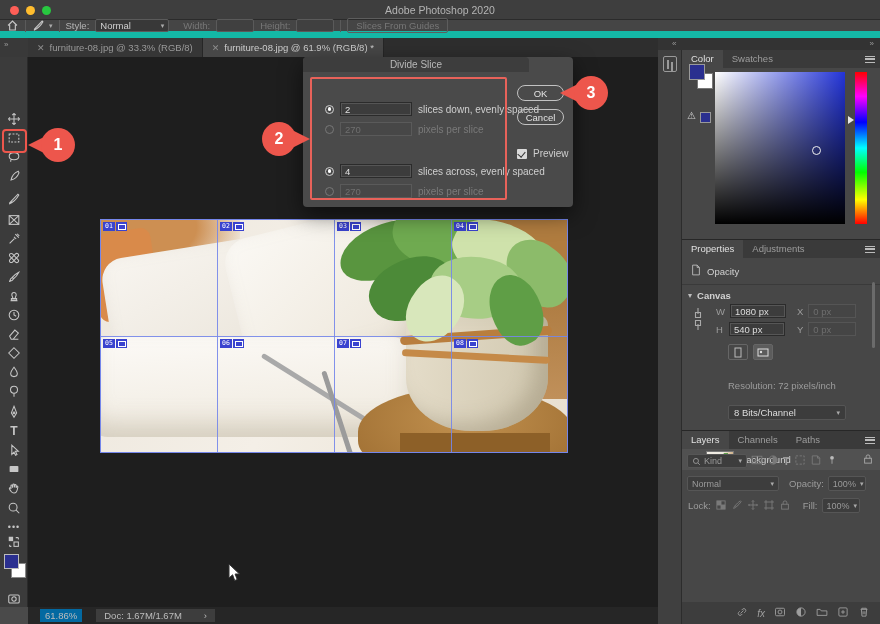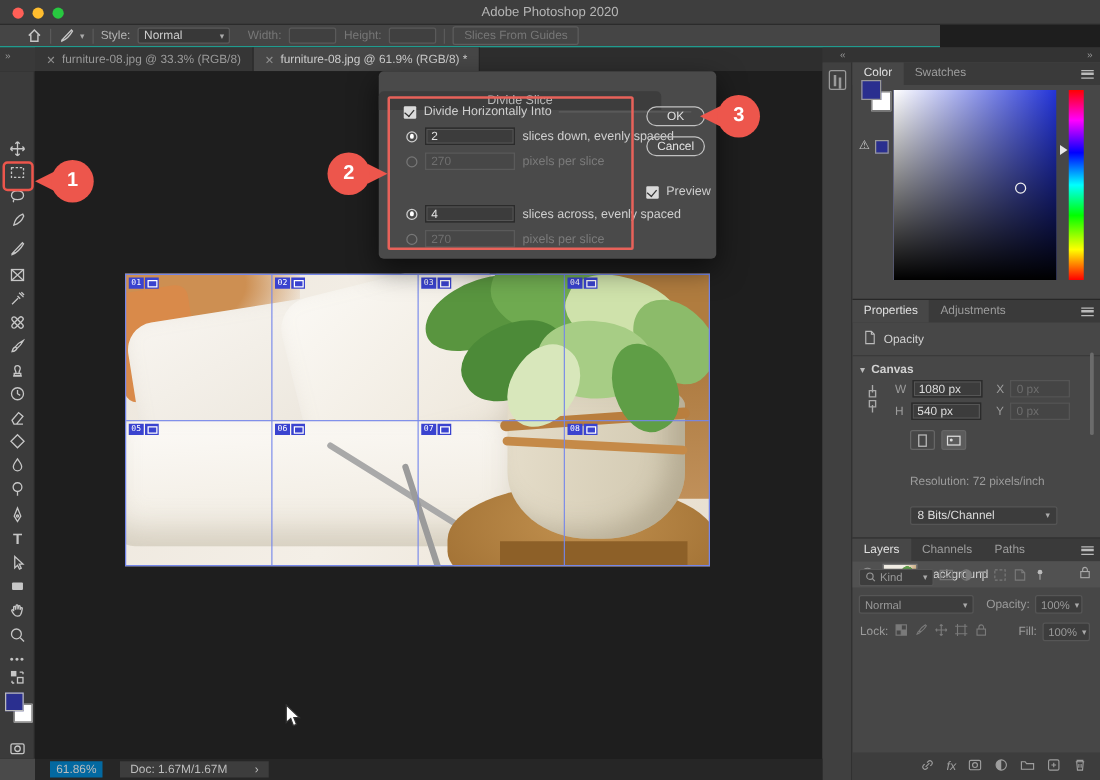--- a/index.html
+++ b/index.html
@@ -17,7 +17,7 @@
   .title-text { width:100%; top:4px; text-align:center; color:#b5b5b5; font-size:10.5px; }
 
   
-  .optionsbar { left:0; top:20px; width:752px; height:18px; background:#454545; border-bottom:1px solid #14b8a6; display:flex; align-items:center; gap:6px; padding:0 21px; }
+  .optionsbar { left:0; top:20px; width:880px; height:18px; background:#454545; border-bottom:7px solid #14b8a6; display:flex; align-items:center; gap:6px; padding:0 6px; }
   .ob-sep { width:1px; height:12px; background:#5a5a5a; }
   .well { background:#383838; border:1px solid #5a5a5a; border-radius:2px; color:#cfcfcf; font-size:9.5px; display:flex; align-items:center; padding:0 4px; height:13px; }
   .well.dis { color:#6f6f6f; background:#404040; }

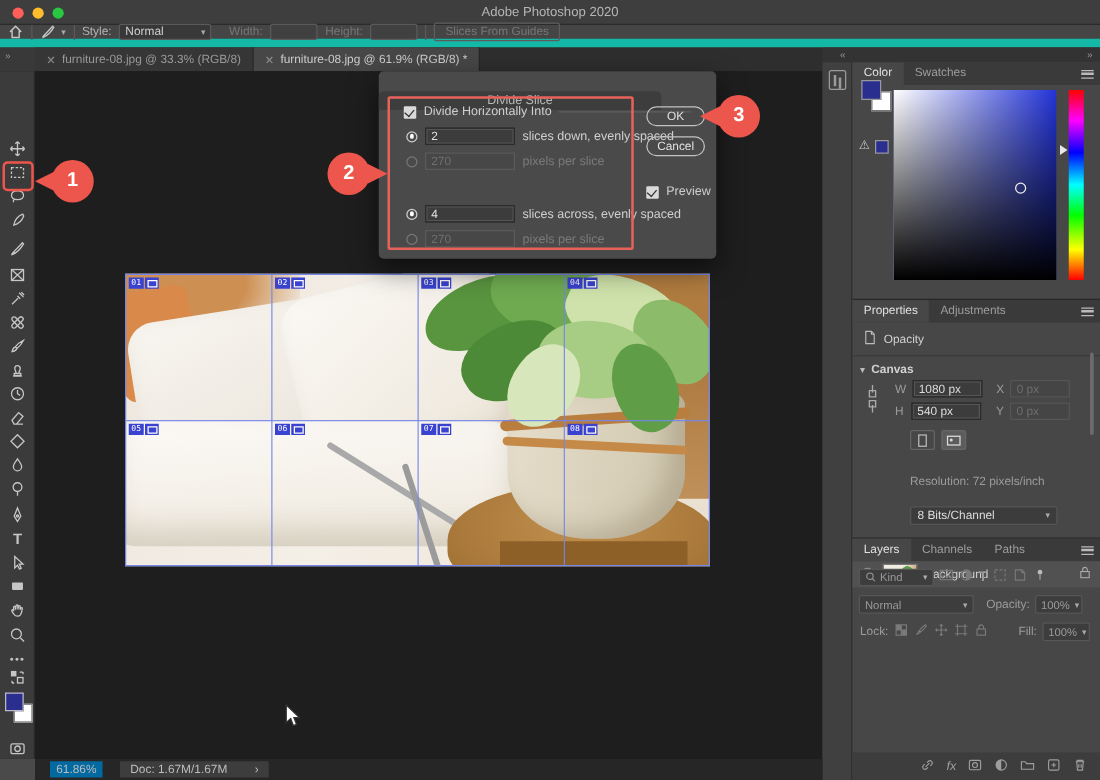--- a/index.html
+++ b/index.html
@@ -55,7 +55,7 @@
 
   
   .dialog { left:303px; top:57px; width:270px; height:150px; background:#4a4a4a; border-radius:4px; box-shadow:0 8px 22px rgba(0,0,0,.55); z-index:5; }
-  .dlg-title { left:0; top:0; width:226px; height:15px; background:#3d3d3d; border-radius:4px 4px 0 0; text-align:center; line-height:15px; color:#b8b8b8; font-size:10px;margin-top:16px; }
+  .dlg-title { left:0; top:0; width:226px; height:15px; background:#3d3d3d; border-radius:4px 4px 0 0; text-align:center; line-height:15px; color:#b8b8b8; font-size:10px; }
   .red-rect { left:7px; top:20px; width:197px; height:123px; border:2px solid #e8625a; border-radius:2px; z-index:6; }
   .cb { width:10px; height:10px; background:#dadada; border-radius:1px; position:relative; flex:none; }
   .cb::after { content:""; position:absolute; left:2px; top:1px; width:4px; height:6px; border:solid #333; border-width:0 1.6px 1.6px 0; transform:rotate(40deg); }

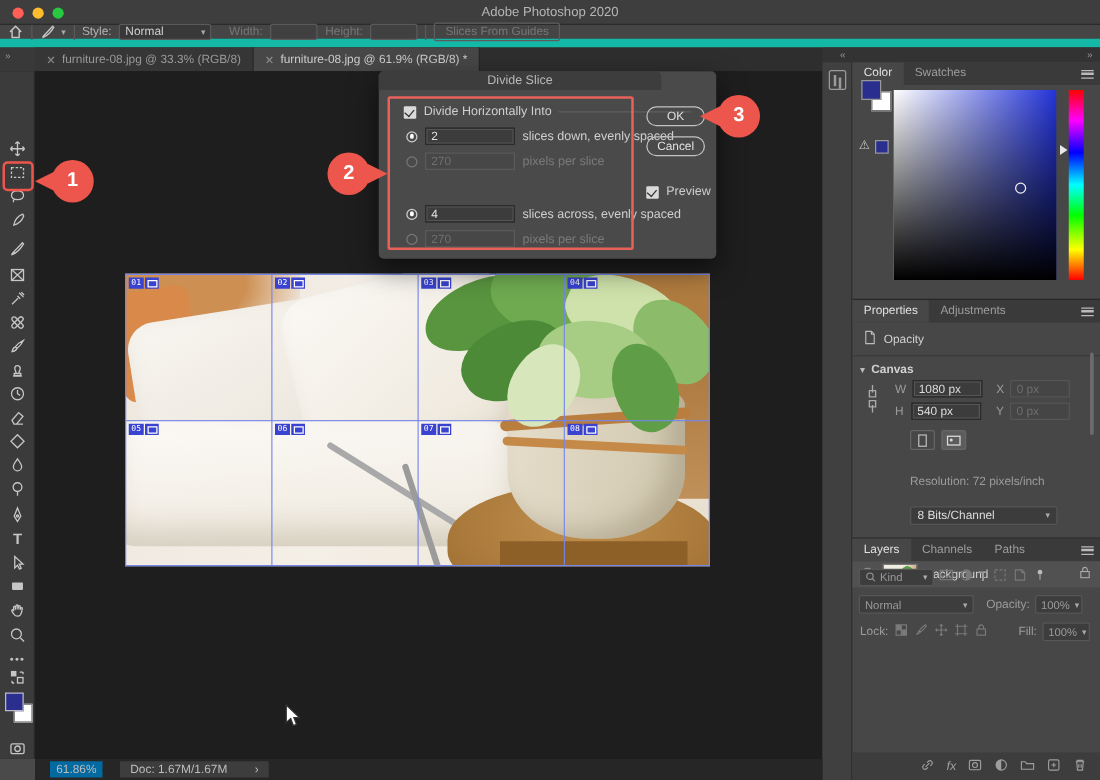--- a/index.html
+++ b/index.html
@@ -392,11 +392,6 @@
     <div class="abs dlg-title">Divide Slice</div>
     <div class="abs red-rect"></div>
 
-    <div class="dlg-row" style="left:20px;top:27px;width:230px">
-      <span class="cb"></span>
-      <span>Divide Horizontally Into</span>
-      <span class="fs-line"></span>
-    </div>
     <div class="dlg-row" style="left:22px;top:45px">
       <span class="radio sel"></span>
       <span class="dlg-input">2</span>

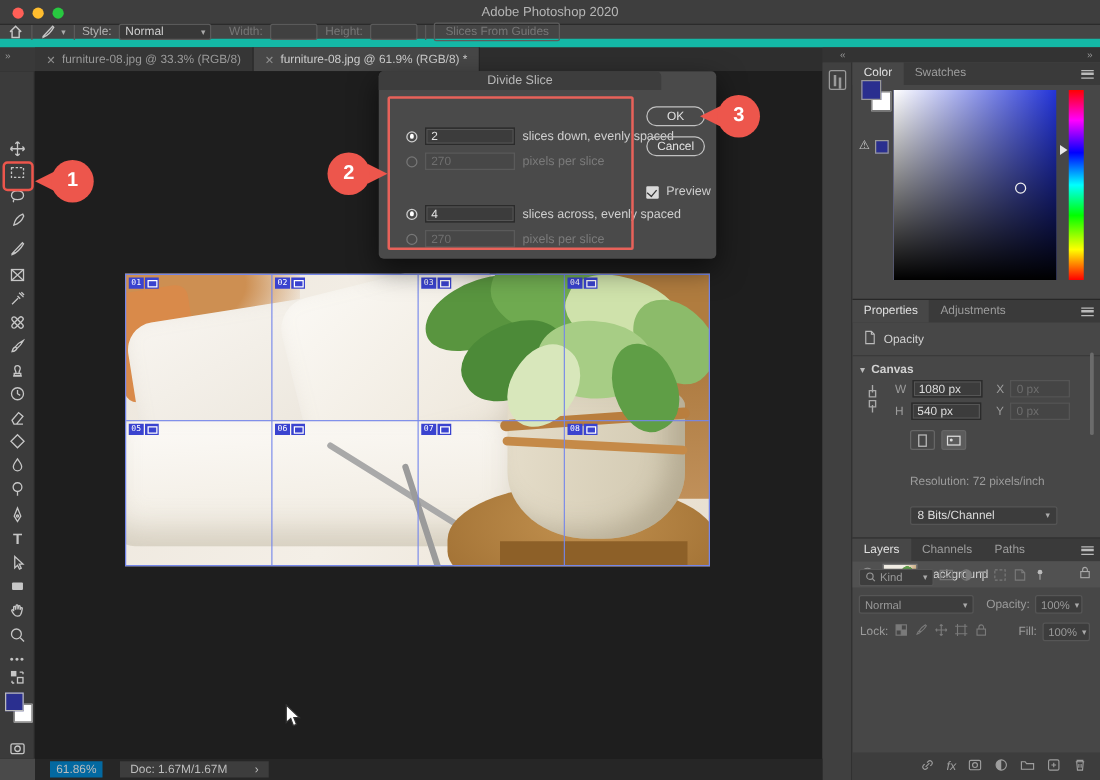--- a/index.html
+++ b/index.html
@@ -583,7 +583,7 @@
               <rect x="3.5" y="7" width="9" height="6.5"></rect>
               <path d="M5.5 7V5a2.5 2.5 0 015 0v2"></path>
             </svg></span>
-        <span class="plabel dim" style="margin-left:20px">Fill:</span>
+        <span class="plabel dim" style="margin-left:8px">Fill:</span>
         <span class="lwell" style="width:38px;height:15px">
             <span>100%</span>
             <span class="chev">▾</span>

